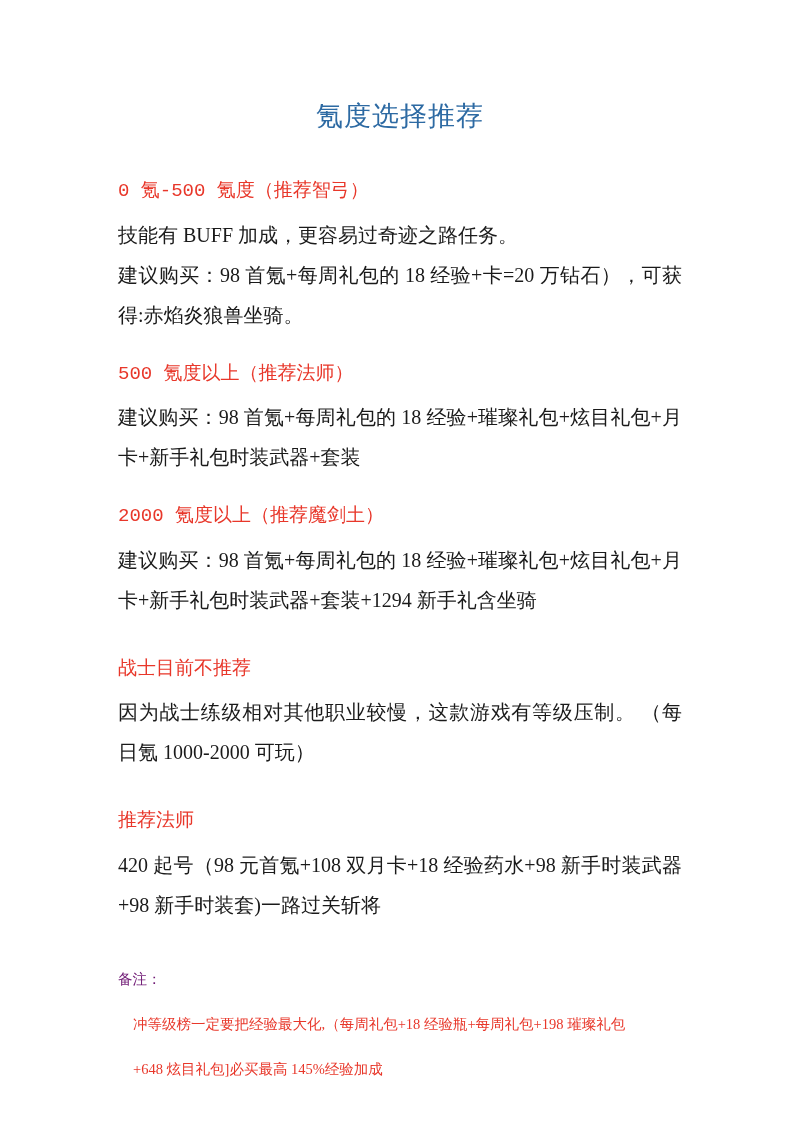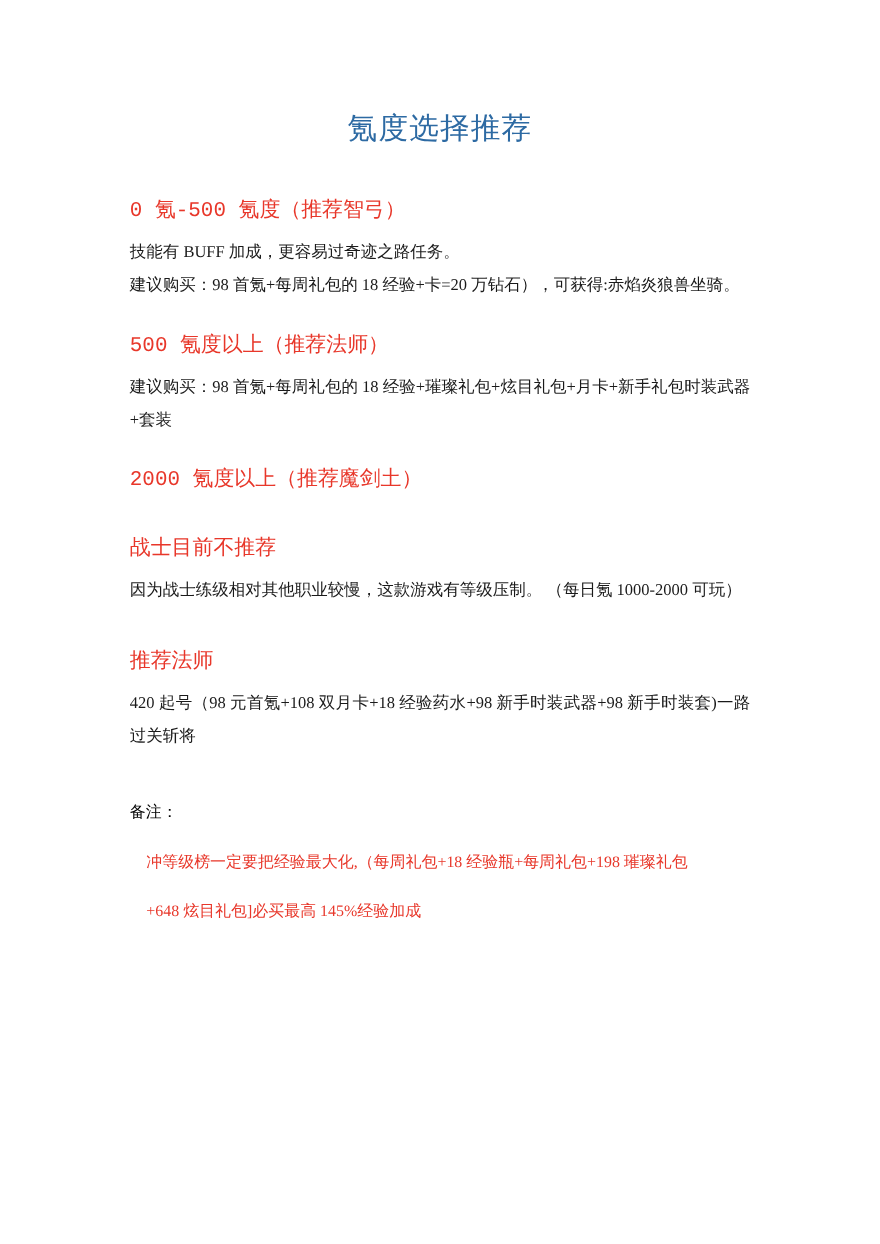--- a/index.html
+++ b/index.html
@@ -50,7 +50,7 @@
     margin-top: 26px;
   }
   .para {
-    font-size: 15px;
+    font-size: 20px;
     line-height: 2.0;
     margin: 0;
     color: #1a1a1a;

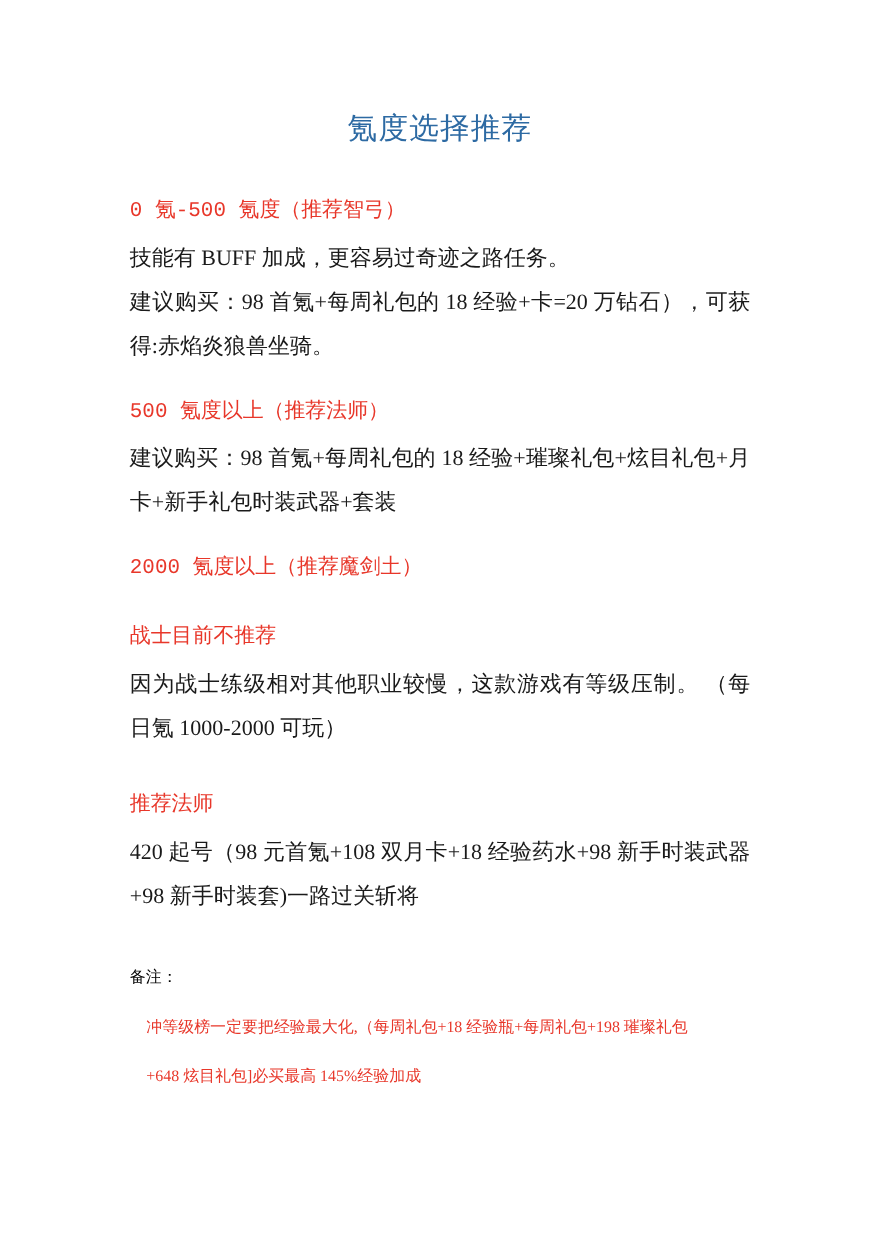--- a/index.html
+++ b/index.html
@@ -93,6 +93,7 @@
 
   <div class="section mid-gap">
     <h2 class="section-heading">2000 氪度以上（推荐魔剑土）</h2>
+    <p class="para">建议购买：98 首氪+每周礼包的 18 经验+璀璨礼包+炫目礼包+月卡+新手礼包时装武器+套装+1294 新手礼含坐骑</p>
   </div>
 
   <div class="section big-gap">

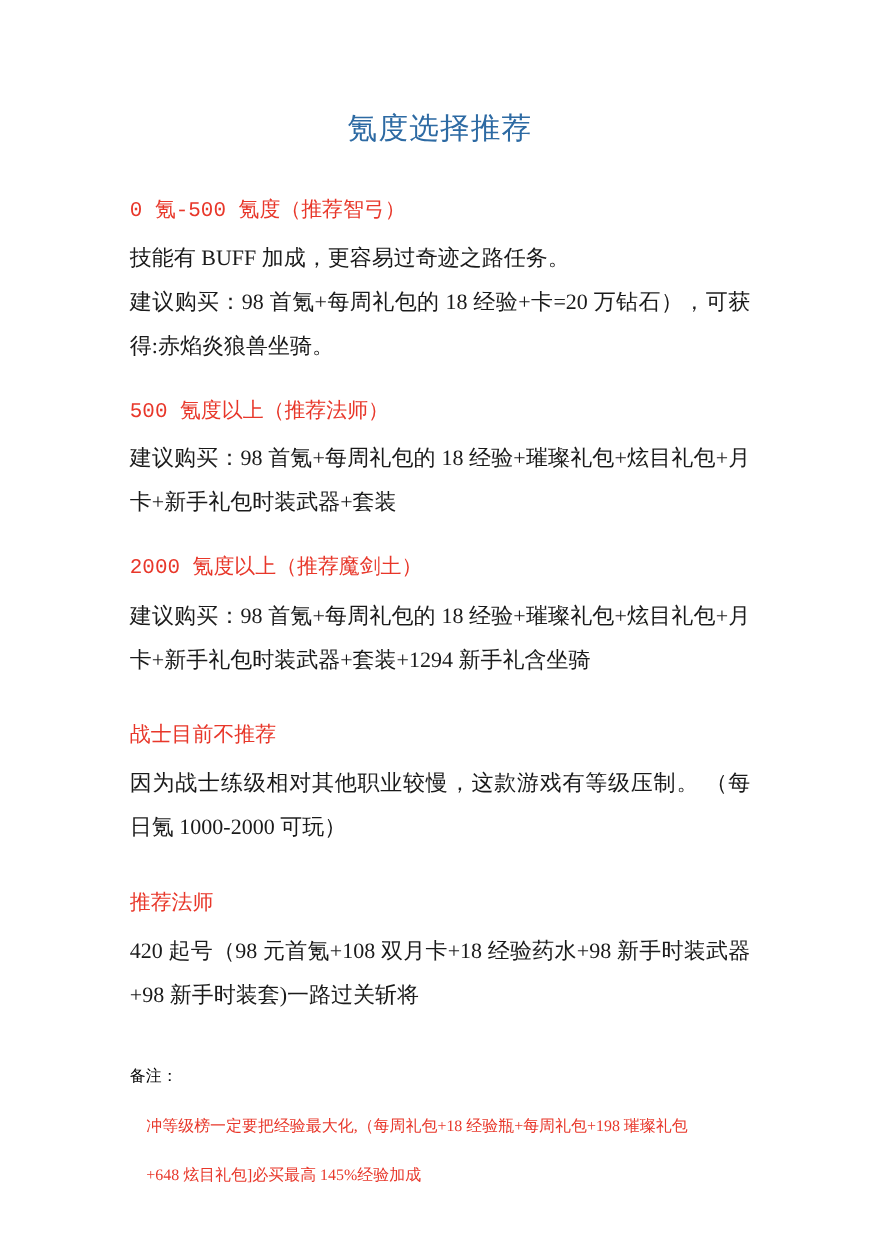--- a/index.html
+++ b/index.html
@@ -60,7 +60,7 @@
     margin-top: 40px;
   }
   .note-label {
-    color: #000000;
+    color: #701a75;
     font-size: 14.5px;
     line-height: 2.0;
     margin: 0 0 2px 0;

